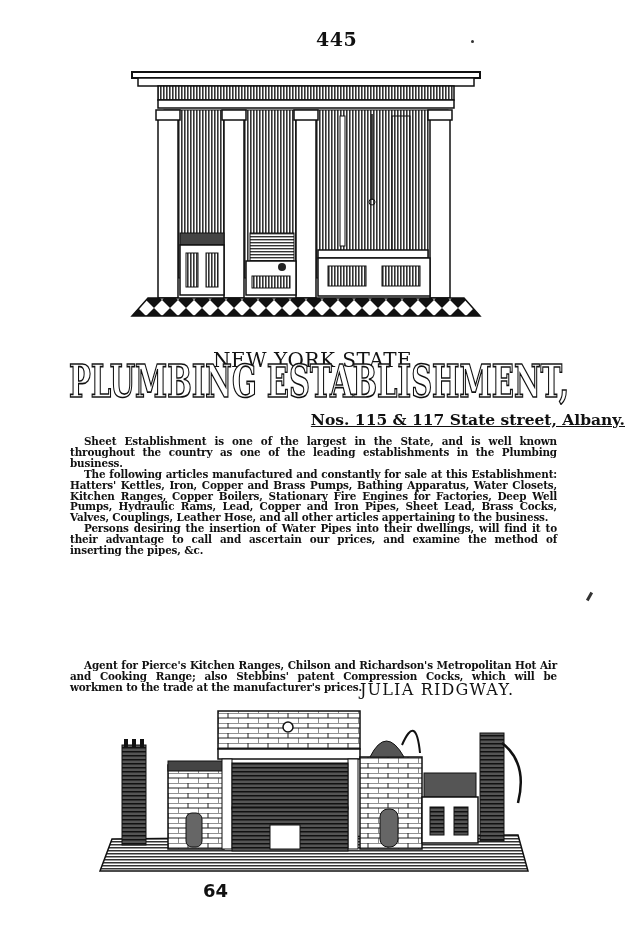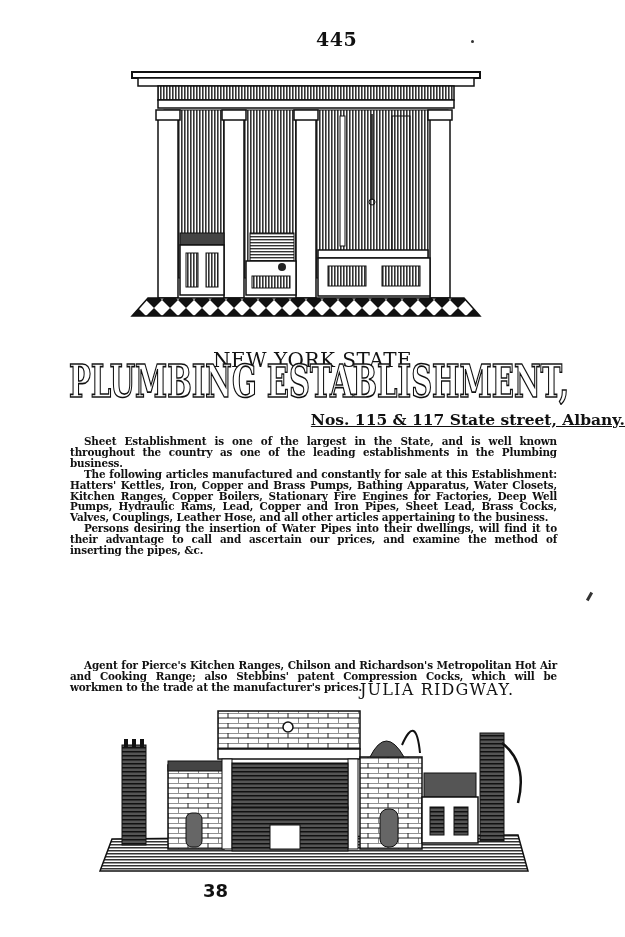--- a/index.html
+++ b/index.html
@@ -161,6 +161,6 @@
   <path d="M404 40 Q430 60 420 100" fill="none" stroke="#111" stroke-width="2.5"></path>
 </svg>
 
-<div class="abs footer-no">38</div>
+<div class="abs footer-no">64</div>
 
 </body></html>

